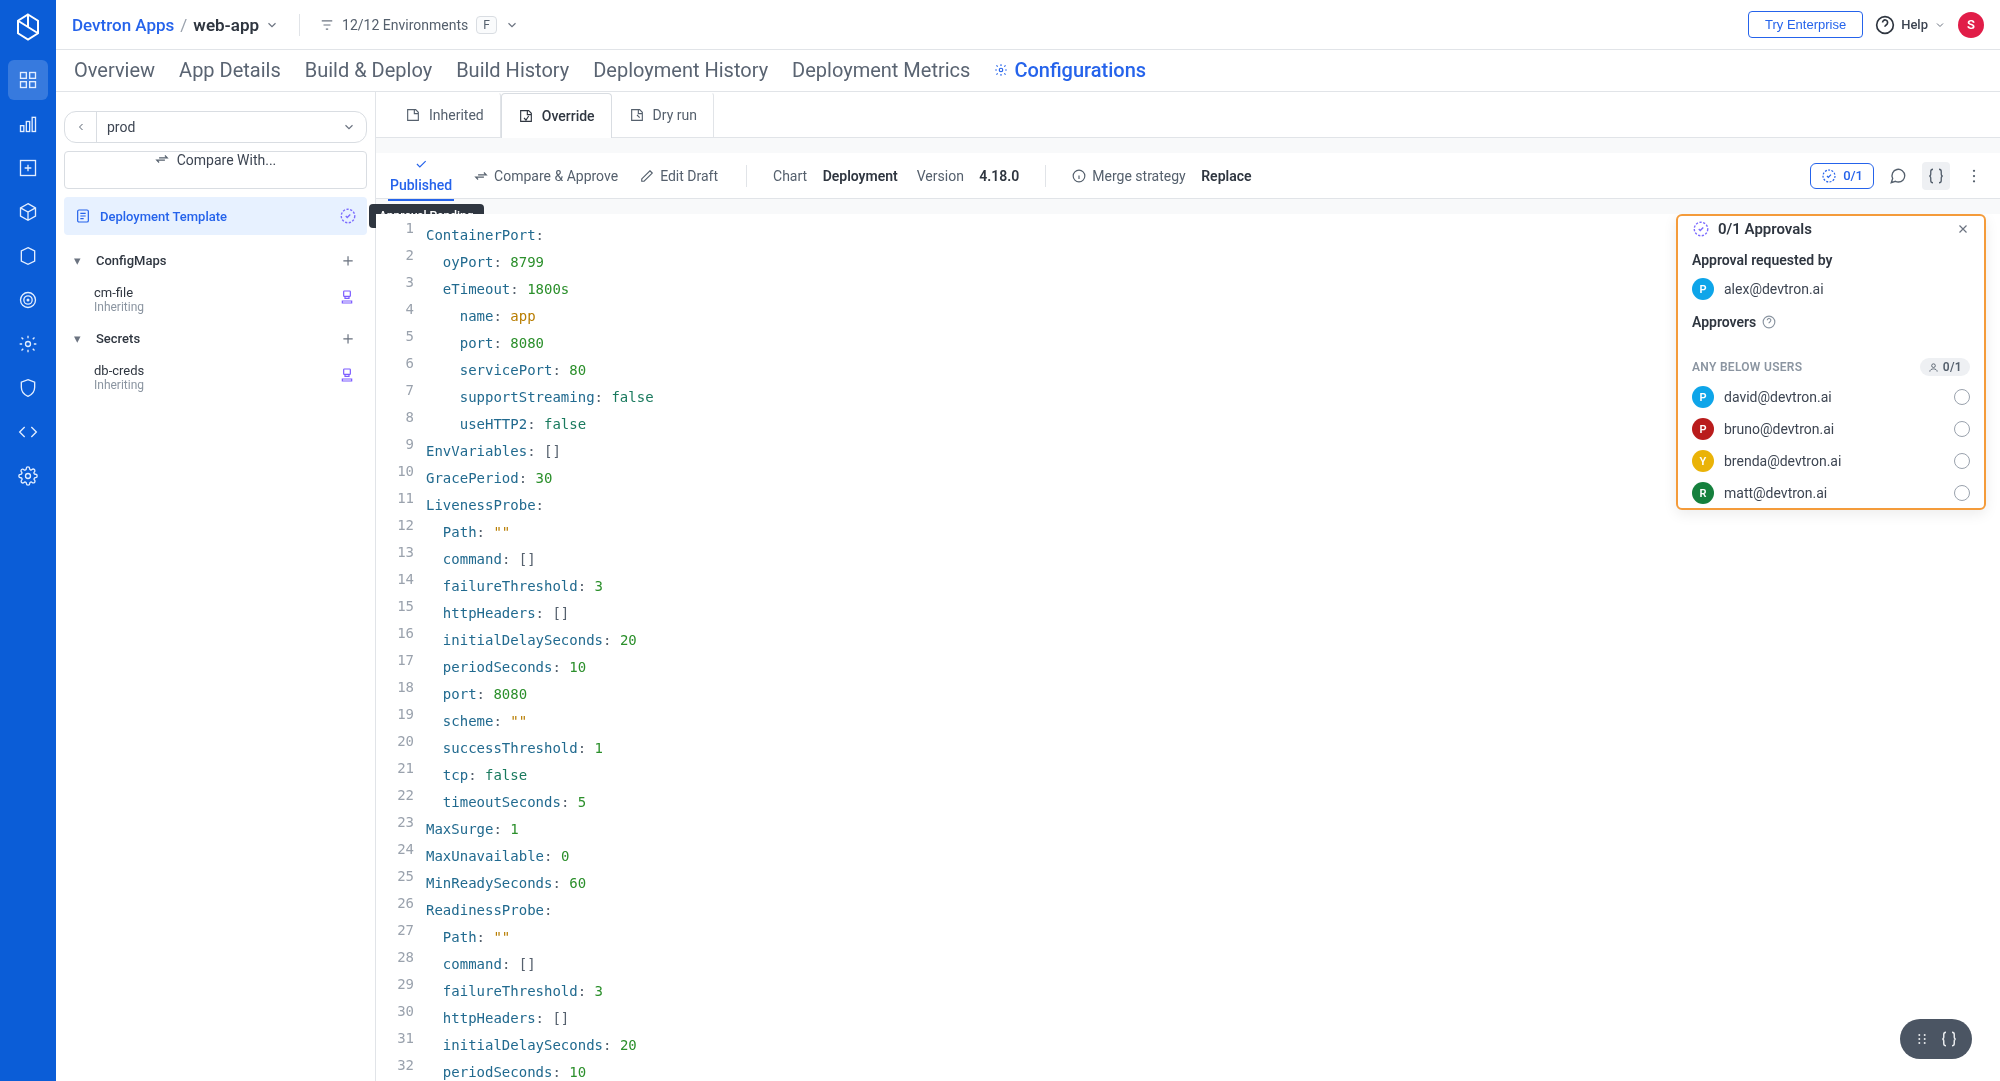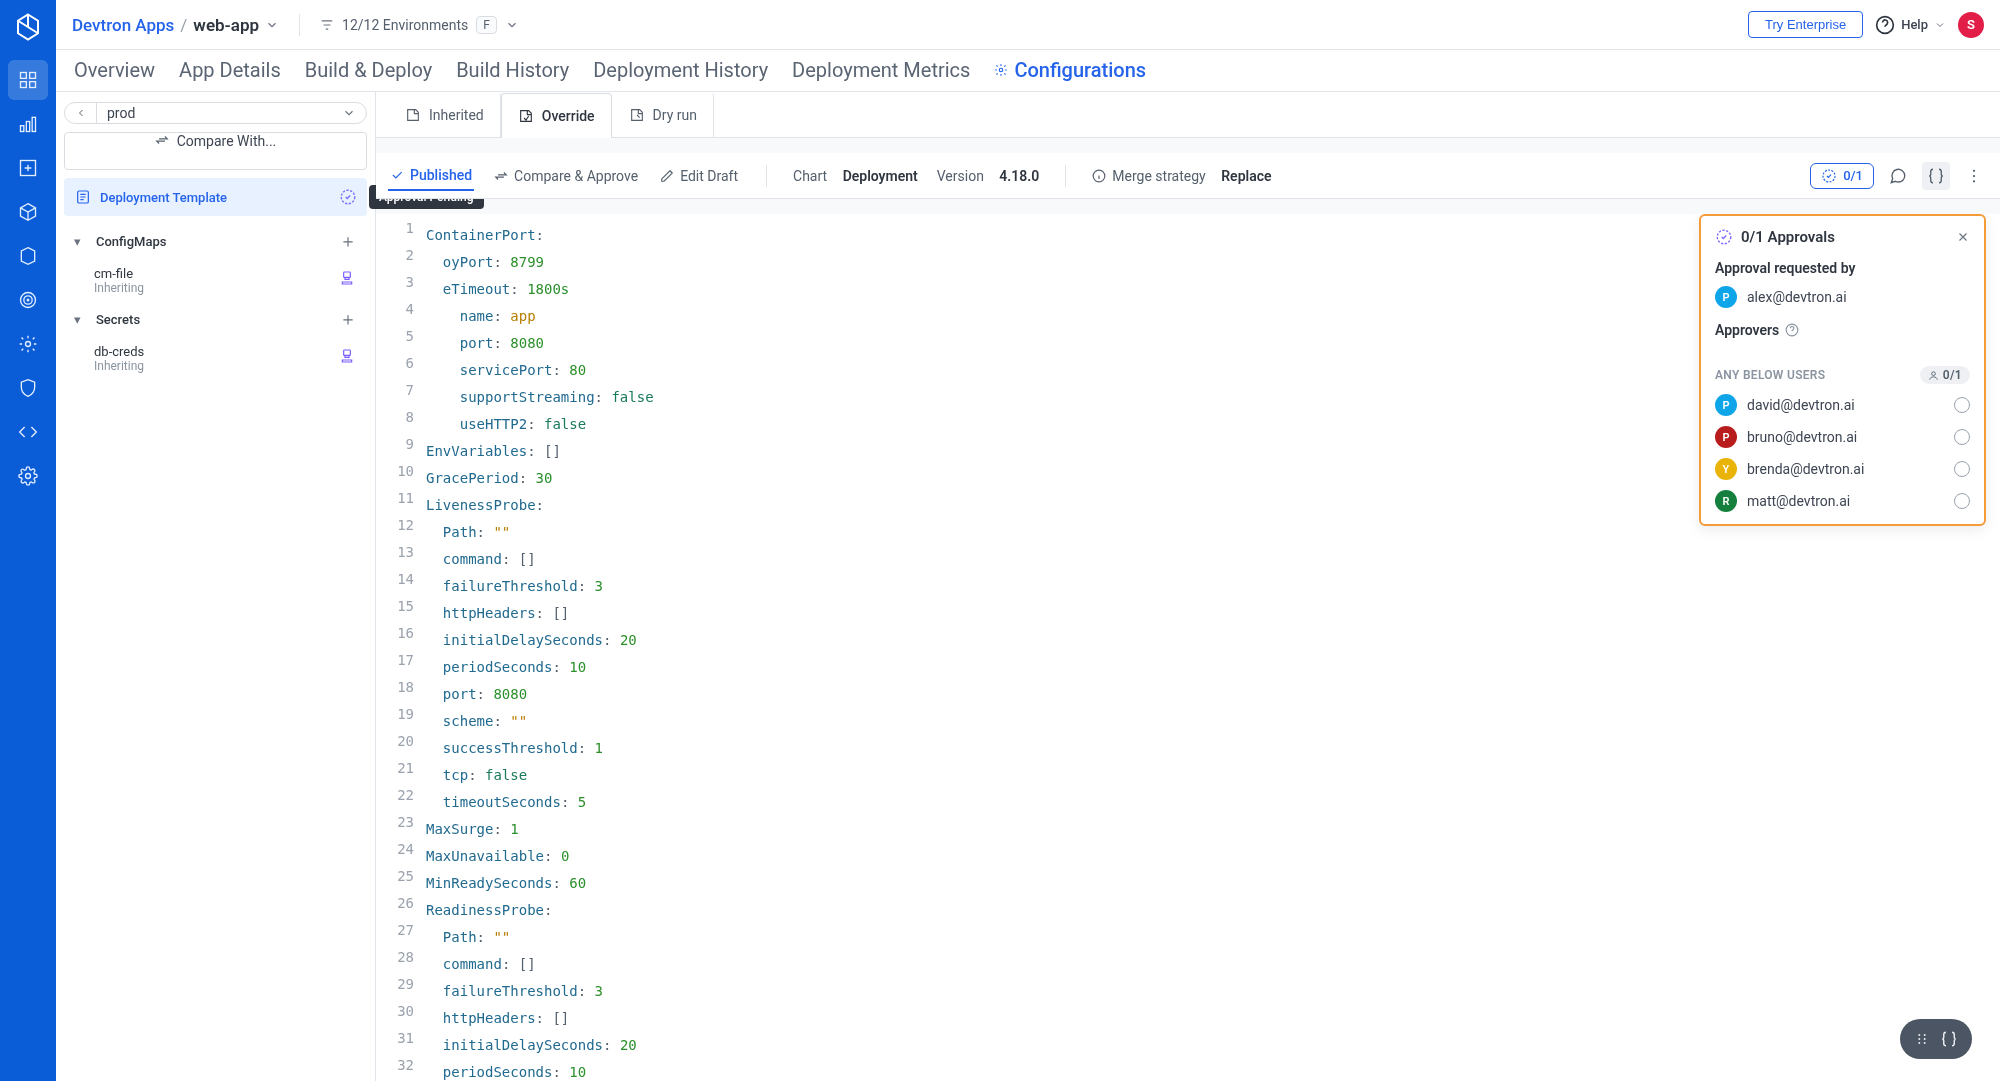--- a/index.html
+++ b/index.html
@@ -36,7 +36,7 @@
 
 .body { flex: 1; display: flex; min-height: 0; }
 .sidepanel { width: 320px; border-right: 1px solid #e1e4e8; display:flex; flex-direction:column; padding: 10px 8px; gap: 8px; }
-.env-select { display:flex; align-items:center; border:1px solid #d9dde2; border-radius:12px; height:22px; }
+.env-select { display:flex; align-items:center; border:1px solid #d9dde2; border-radius:12px; height:32px;margin-top:9px; }
 .env-back { width:32px; display:flex; align-items:center; justify-content:center; border-right:1px solid #d9dde2; height:100%; color:#5a6472; cursor:pointer; }
 .env-name { flex:1; padding:0 10px; color:#3d4552; font-size:14px; }
 .compare-btn { display:flex; align-items:flex-start; justify-content:center; gap:8px; border:1px solid #d9dde2; border-radius:4px; height:38px; color:#3d4552; font-size:14px; cursor:pointer; }

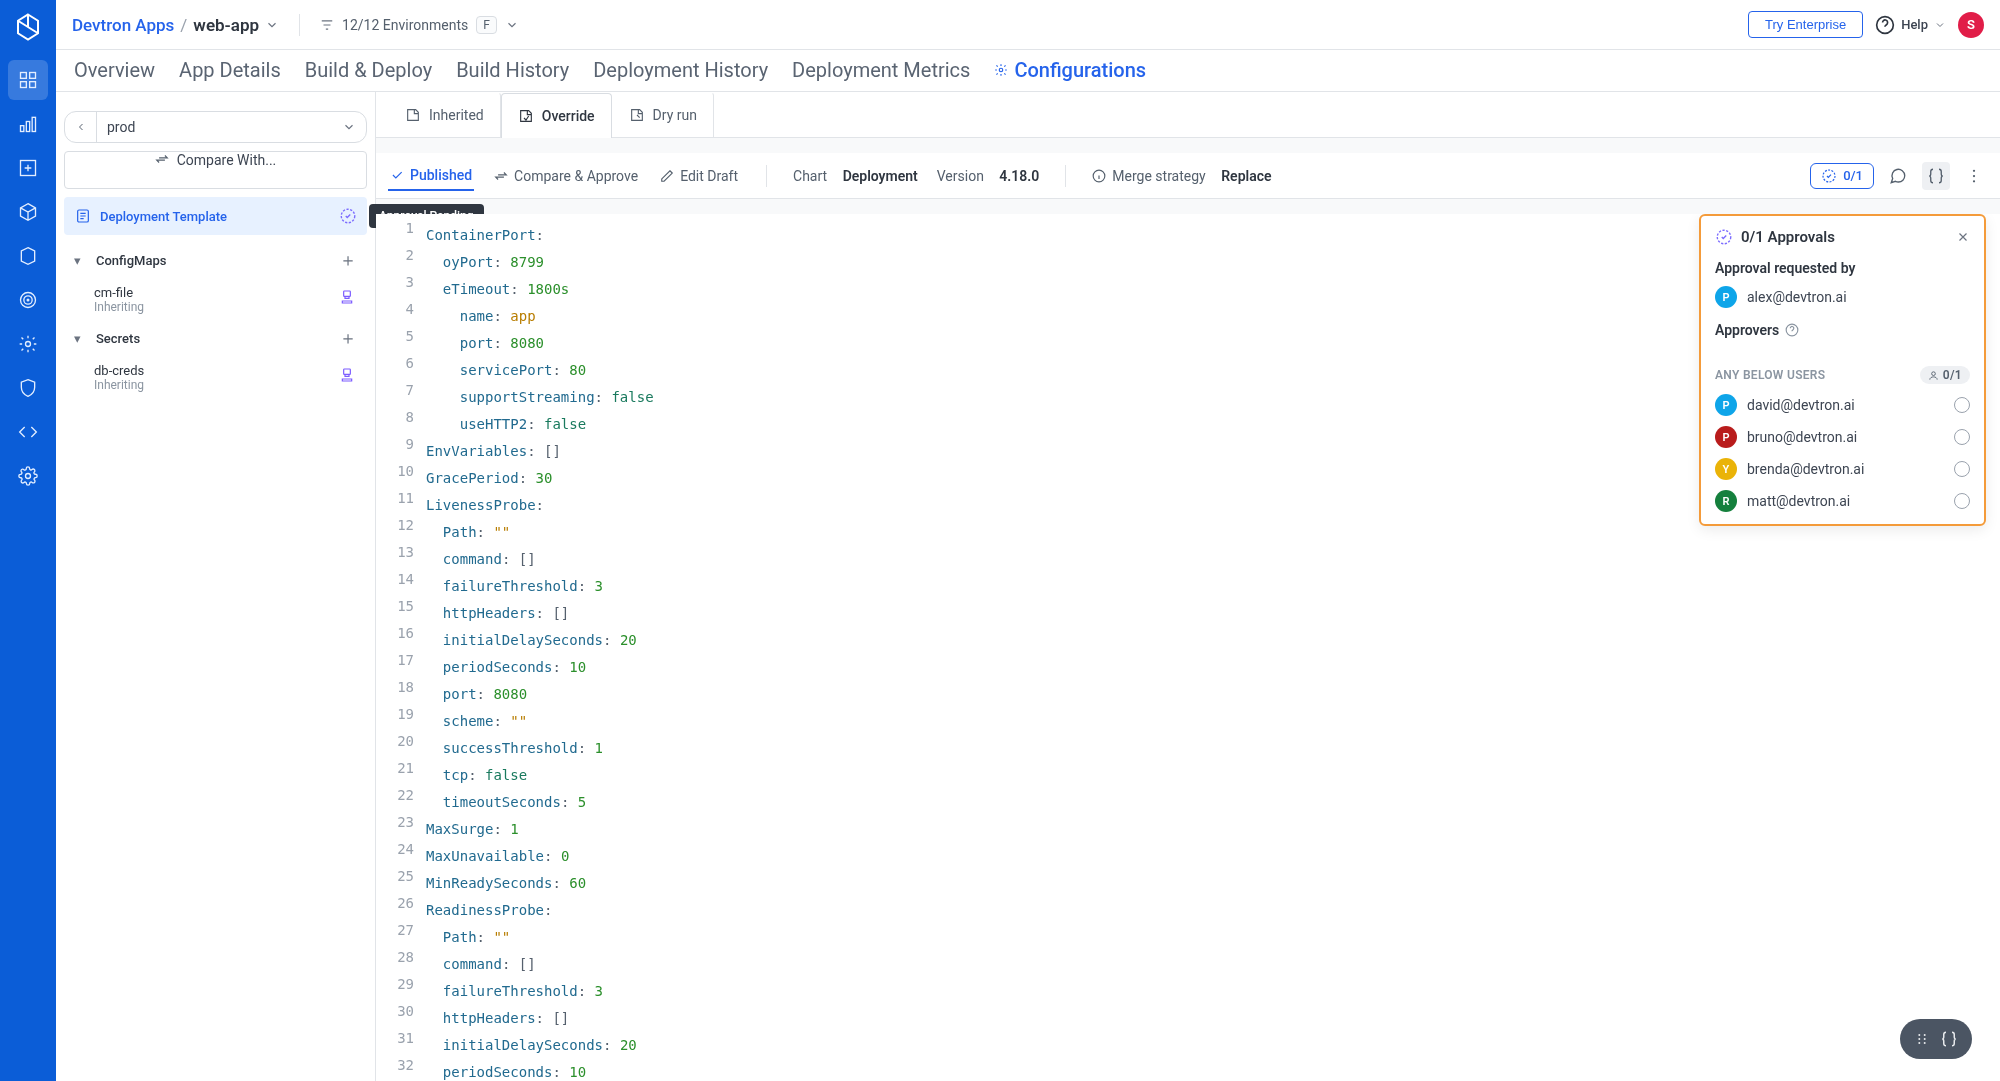--- a/index.html
+++ b/index.html
@@ -64,7 +64,7 @@
 
 .toolbar { display:flex; align-items:center; height:46px; background:#fff; border-bottom:1px solid #e1e4e8; padding:0 12px; gap:18px; position:relative; }
 .tbtn { display:flex; align-items:center; gap:6px; color:#55606d; font-size:14px; cursor:pointer; padding:6px 2px; }
-.tbtn.active { color:#2563eb; border-bottom:2px solid #2563eb; font-weight:500; }
+.tbtn.active { color:#2563eb; border-bottom:2px solid #2563eb; font-weight:500;flex-direction:column; }
 .chart-info { display:flex; align-items:center; gap:6px; color:#55606d; font-size:14px; }
 .chart-info b { color:#2f3640; font-weight:600; }
 .toolbar .right { margin-left:auto; display:flex; align-items:center; gap:10px; }

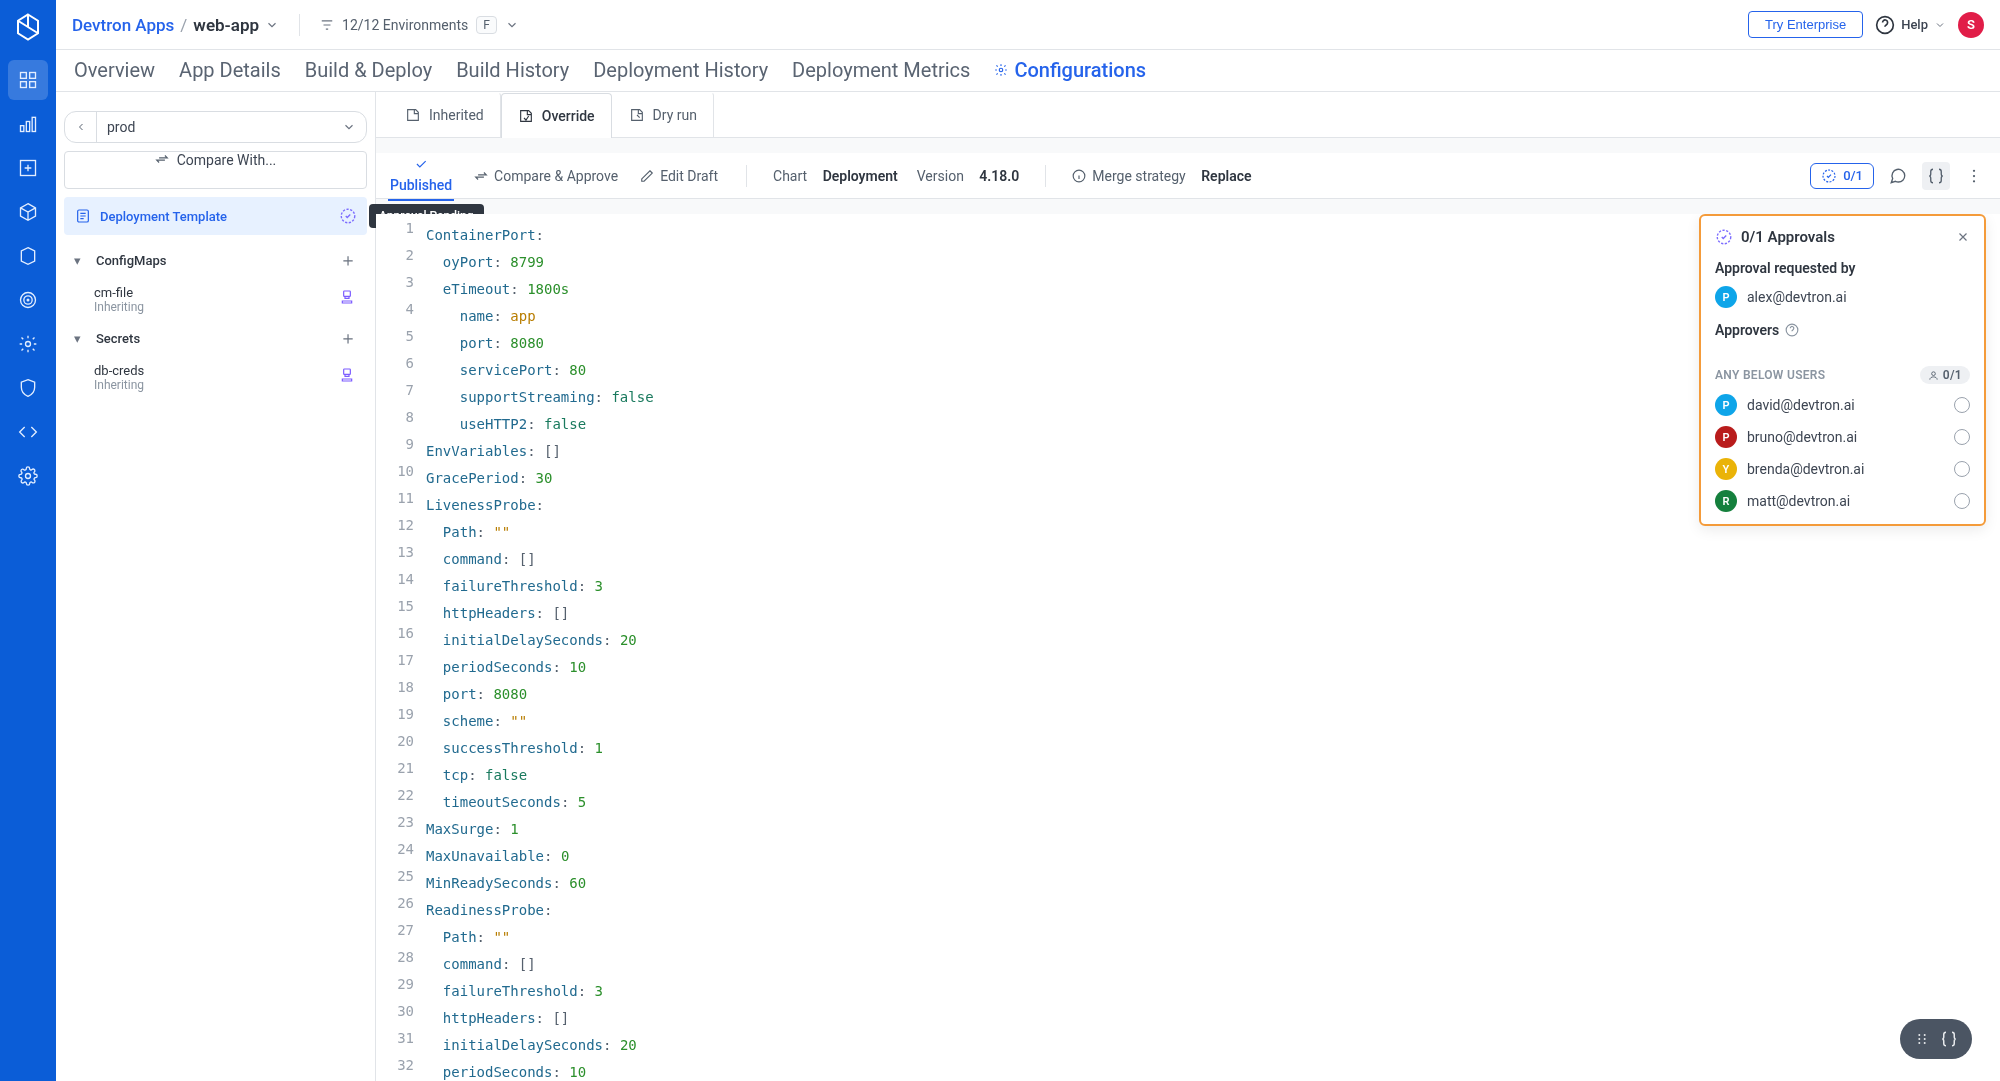--- a/index.html
+++ b/index.html
@@ -85,7 +85,7 @@
 .p { color:#55606d; }
 
 
-.approvals { position:absolute; top:0; right:14px; width:287px; background:#fff; border:2px solid #f49b3a; border-radius:6px; box-shadow:0 4px 14px rgba(0,0,0,0.08); padding:12px 14px; }
+.approvals { position:absolute; top:0; right:14px; width:310px; background:#fff; border:2px solid #f49b3a; border-radius:6px; box-shadow:0 4px 14px rgba(0,0,0,0.08); padding:4px 14px; }
 .appr-head { display:flex; align-items:center; gap:8px; font-weight:600; color:#2f3640; font-size:15px; }
 .appr-head .close { margin-left:auto; cursor:pointer; color:#6b7380; }
 .appr-sec { margin-top:14px; }

